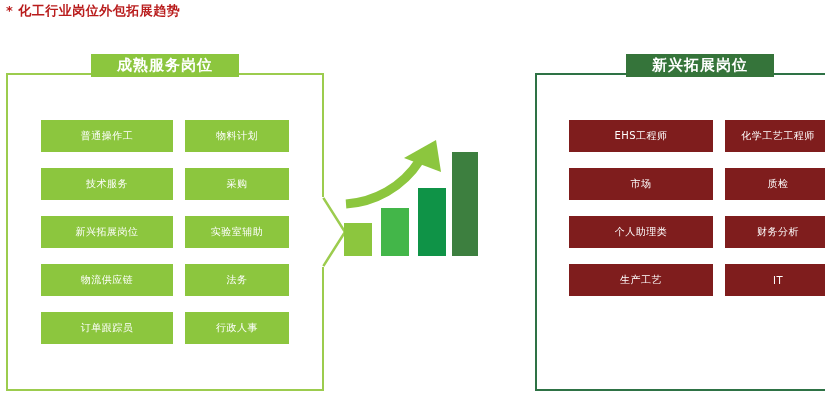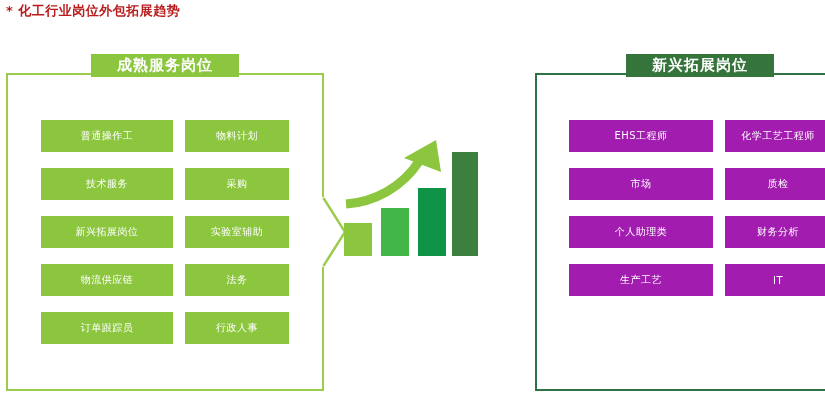--- a/index.html
+++ b/index.html
@@ -125,7 +125,7 @@
     box-sizing: border-box;
   }
   #panel-left .chip { background: #8cc63e; }
-  #panel-right .chip { background: #a21caf; }
+  #panel-right .chip { background: #7f1d1d; }
 
   #panel-left .chip-grid { grid-template-columns: 132px 104px; }
   #panel-right .chip-grid { grid-template-columns: 144px 106px; }

